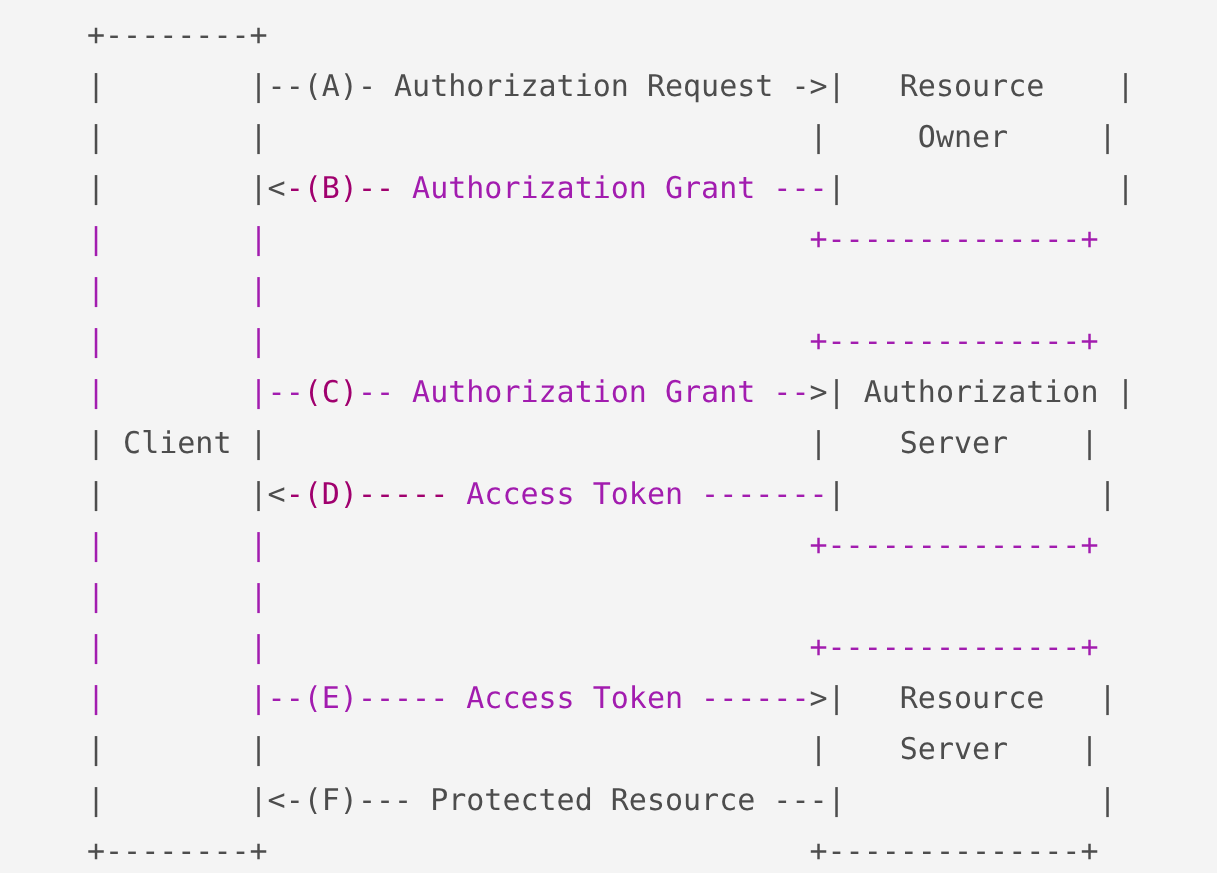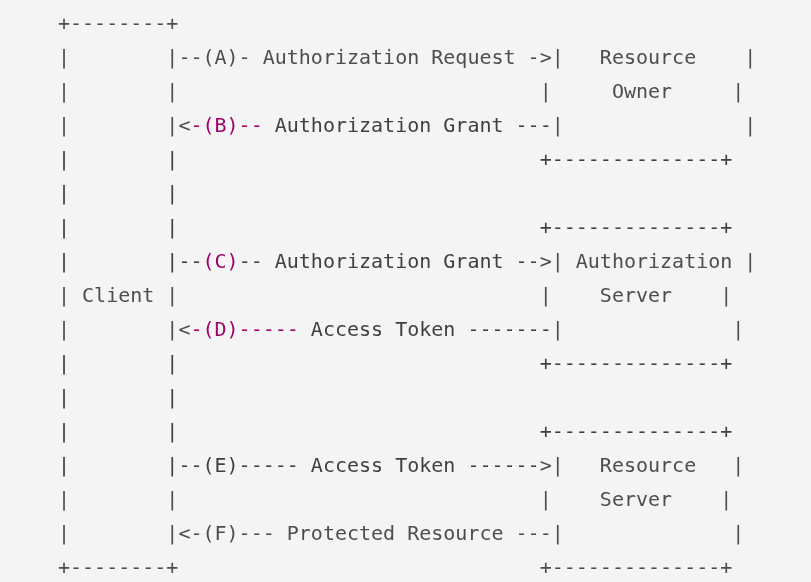--- a/index.html
+++ b/index.html
@@ -38,7 +38,7 @@
     height: 34px;
   }
   .c-gray  { color: #4d4d4d; }
-  .c-green { color: #404040; }
+  .c-green { color: #a21caf; }
   .c-mag   { color: #a0006e; }
 </style>
 </head>

